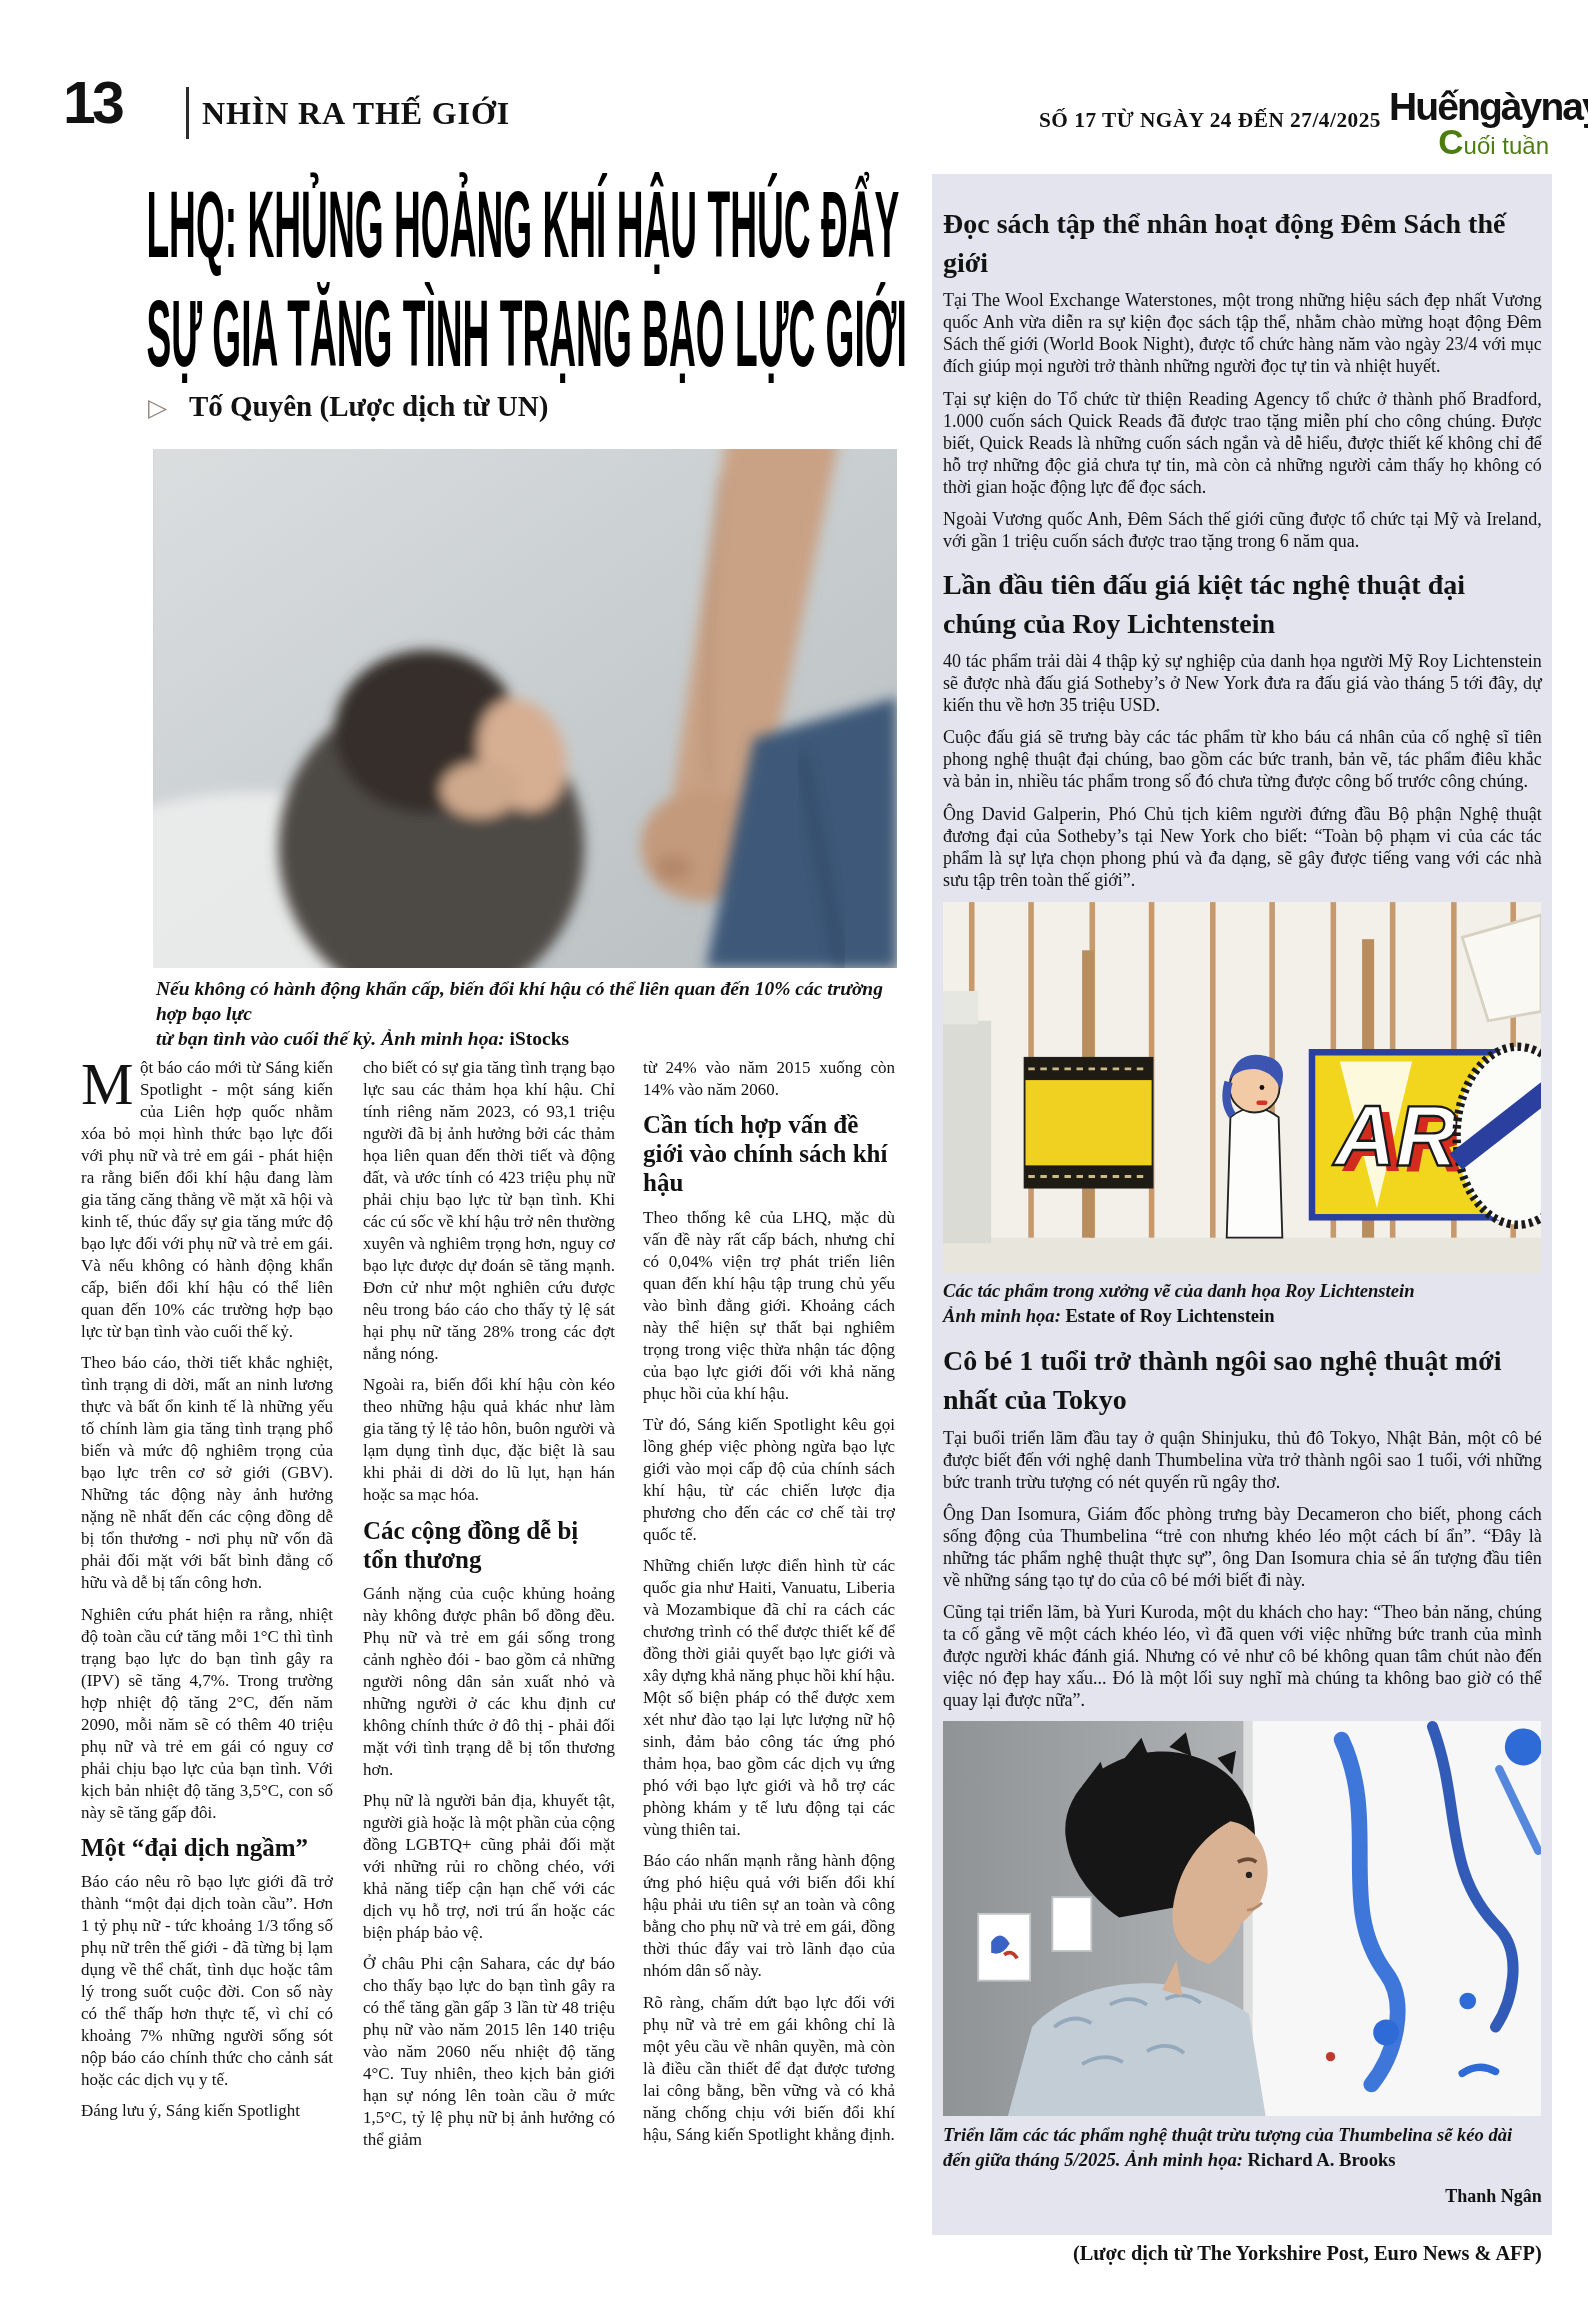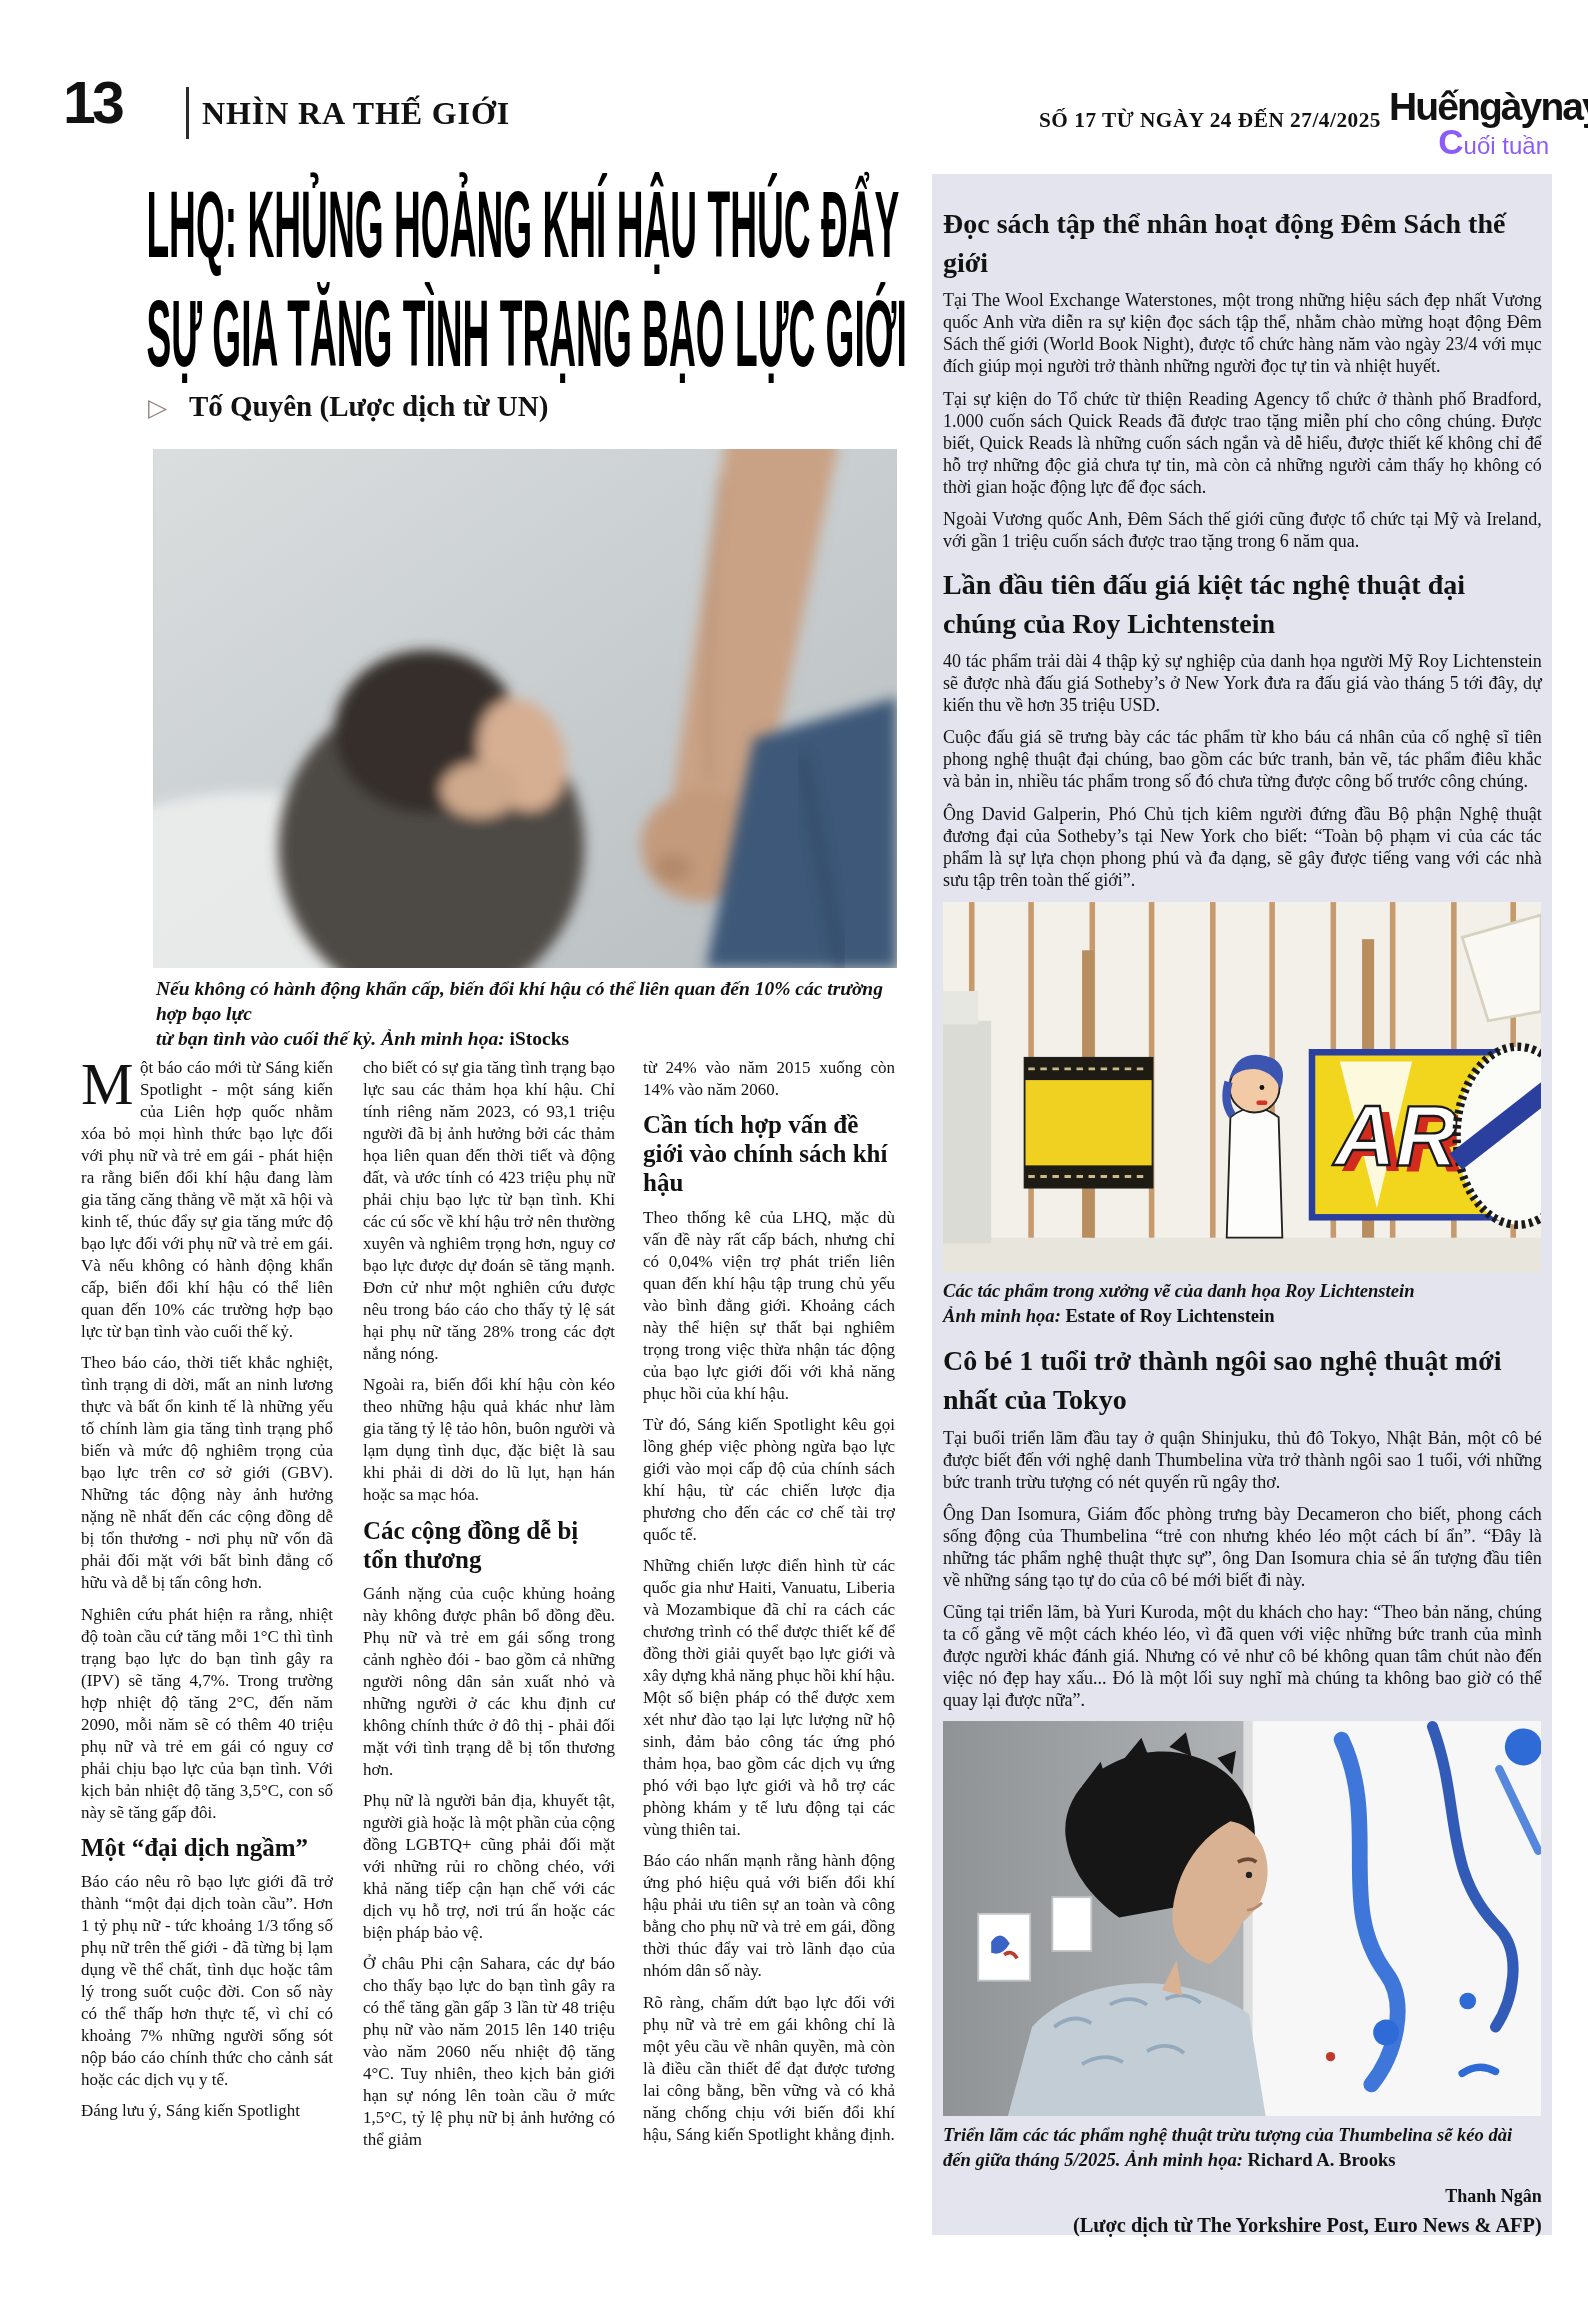--- a/index.html
+++ b/index.html
@@ -14,7 +14,7 @@
   .masthead{position:absolute;left:1389px;top:85px;font-family:"Liberation Sans",sans-serif;
             font-weight:bold;font-size:39px;letter-spacing:-1.9px;line-height:43px;}
   .masthead-sub{position:absolute;left:1410px;top:128px;width:139px;text-align:right;
-            font-family:"Liberation Sans",sans-serif;color:#8b5cf6;font-size:24px;line-height:28px;}
+            font-family:"Liberation Sans",sans-serif;color:#4d7c0f;font-size:24px;line-height:28px;}
   .masthead-sub::first-letter{font-size:35px;font-weight:bold;}
   
   .headline-svg{position:absolute;left:139px;top:167px;}

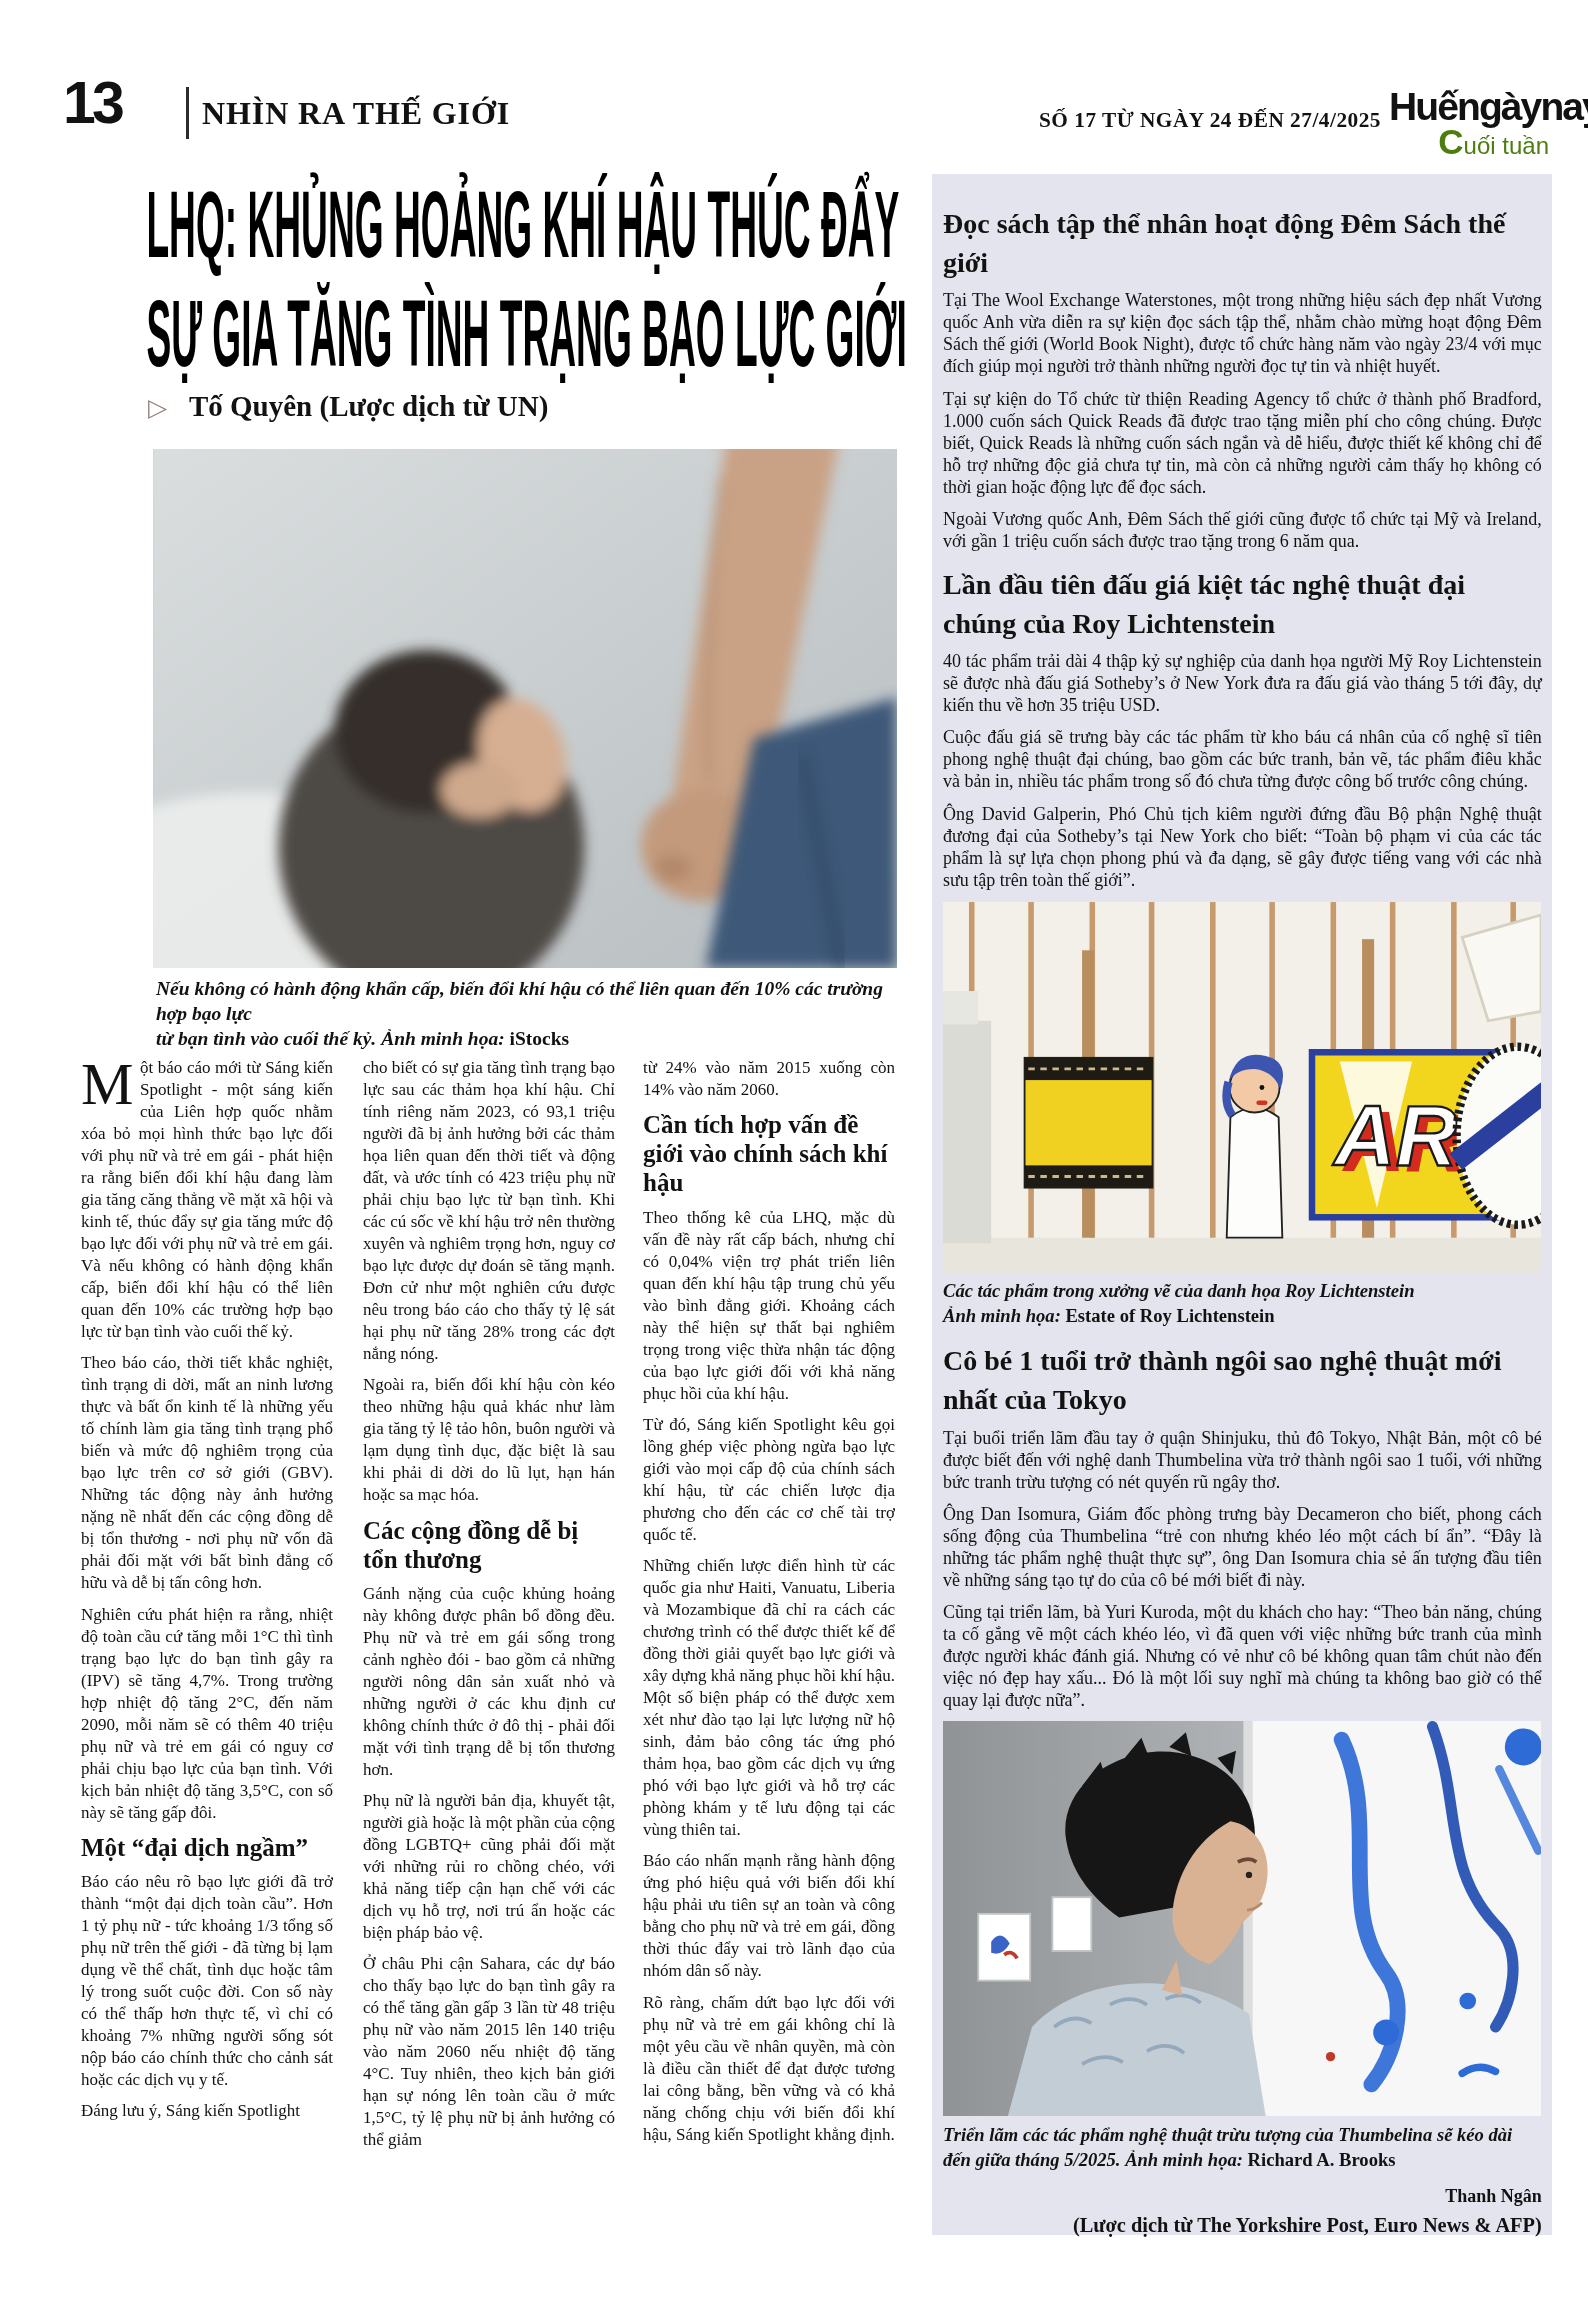--- a/index.html
+++ b/index.html
@@ -41,7 +41,7 @@
   .sb-caption{font-size:18.6px;line-height:25px;font-style:italic;font-weight:bold;text-align:left;margin-bottom:3.7px;}
   .sb-caption .right{display:block;text-align:left;}
   .signature{margin-top:9.3px;text-align:right;font-weight:bold;font-size:18px;line-height:30px;}
-  .signature-sub{text-align:right;font-weight:bold;font-size:20.4px;line-height:28px;}
+  .signature-sub{text-align:right;font-weight:bold;font-size:20.4px;line-height:28px;margin-top:28px;}
 </style>
 </head>
 <body>

